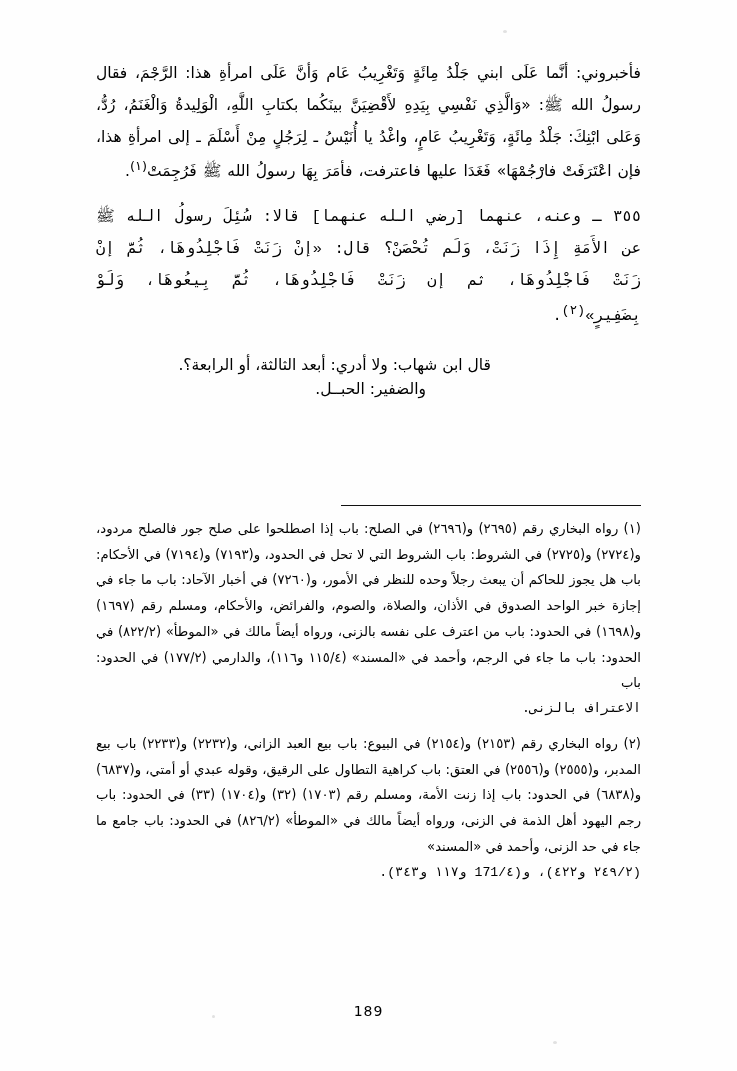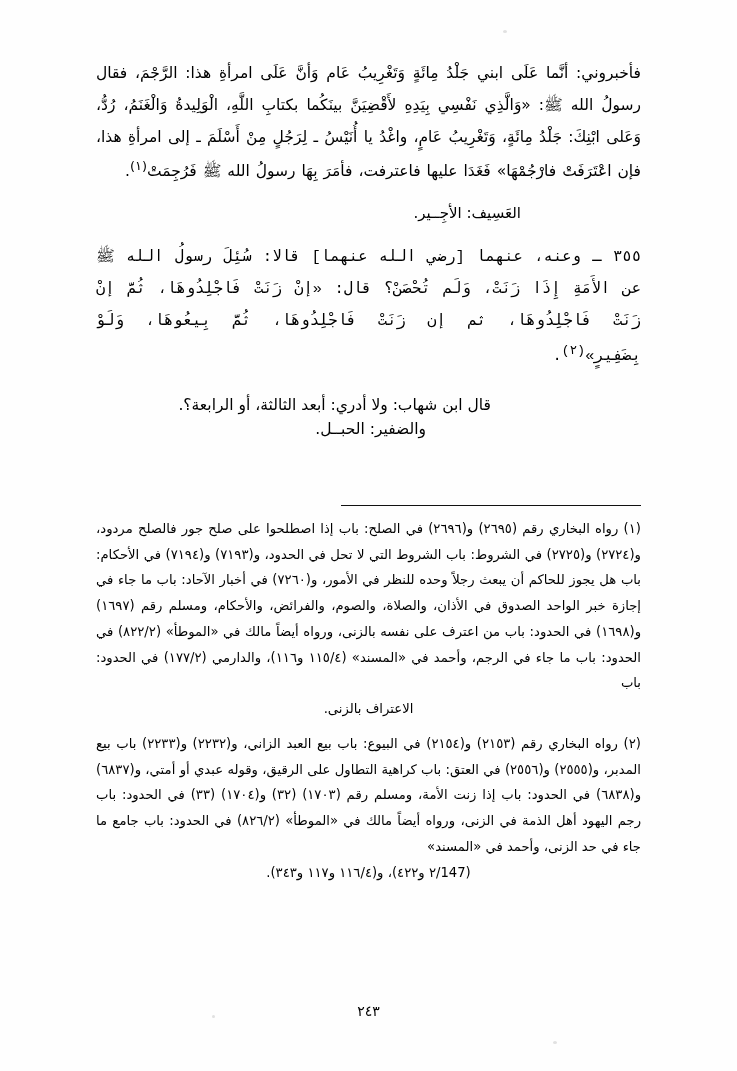--- a/index.html
+++ b/index.html
@@ -144,9 +144,6 @@
       <p class="para-indentless"><span>فأخبروني: أنَّما عَلَى ابني جَلْدُ مِائَةٍ وَتَغْرِيبُ عَام وَأنَّ عَلَى امرأةِ هذا: الرَّجْمَ، فقال رسولُ الله ﷺ: «وَالَّذِي نَفْسِي بِيَدِهِ لأَقْضِيَنَّ بينَكُما بكتابِ اللَّهِ، الْوَلِيدةُ وَالْغَنَمُ، رُدُّ، وَعَلى ابْنِكَ: جَلْدُ مِائَةٍ، وَتَغْرِيبُ عَامٍ، واغْدُ يا أُنَيْسُ ـ لِرَجُلٍ مِنْ أَسْلَمَ ـ إلى امرأةِ هذا، فإن اعْتَرَفَتْ فارْجُمْهَا» فَغَدَا عليها فاعترفت، فأمَرَ بِهَا رسولُ الله ﷺ فَرُجِمَتْ</span><sup>(١)</sup><span>.</span></p>
     </div>
 
-    <div class="small-note">
-      <span>العَسِيف: الأجِــير.</span>
-    </div>
 
     <div class="hadith-num-block">
       <span>٣٥٥ ـ</span>

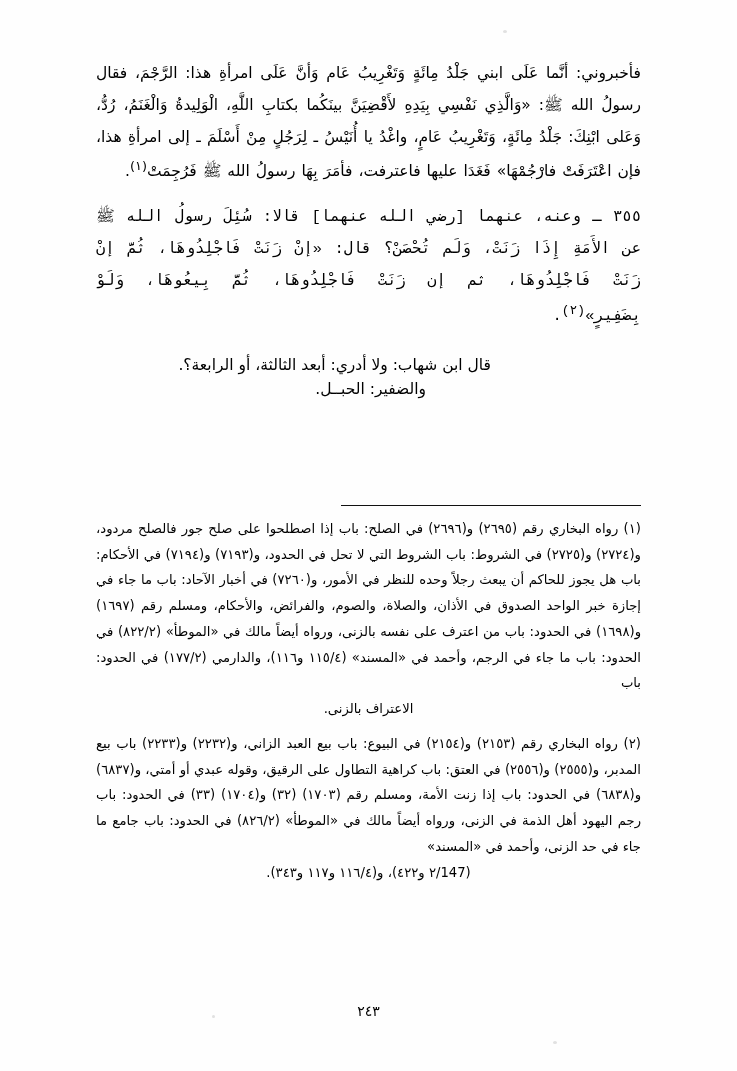--- a/index.html
+++ b/index.html
@@ -107,7 +107,8 @@
   }
   .fn-last-line {
     display: block;
-    text-align: center;
+    text-align: right;
+    font-family: Liberation Mono, monospace;
   }
 
   

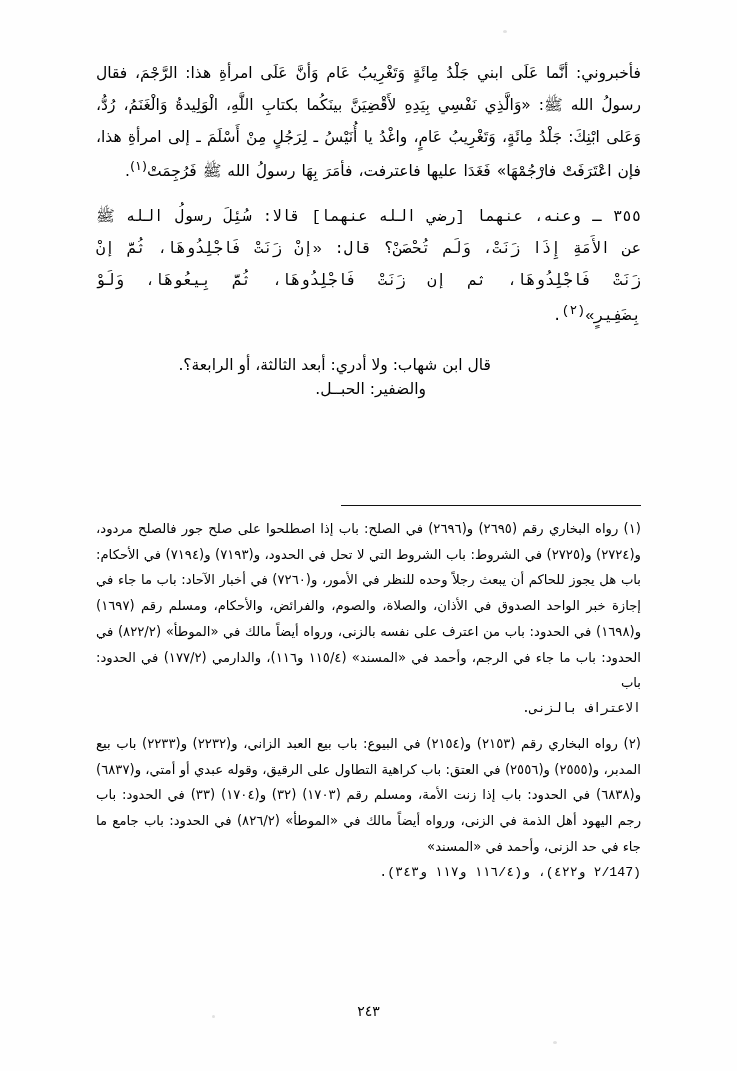--- a/index.html
+++ b/index.html
@@ -174,7 +174,7 @@
     <div class="fn">
       <span class="marker">(٢)</span>
       <span>رواه البخاري رقم (٢١٥٣) و(٢١٥٤) في البيوع: باب بيع العبد الزاني، و(٢٢٣٢) و(٢٢٣٣) باب بيع المدبر، و(٢٥٥٥) و(٢٥٥٦) في العتق: باب كراهية التطاول على الرقيق، وقوله عبدي أو أمتي، و(٦٨٣٧) و(٦٨٣٨) في الحدود: باب إذا زنت الأمة، ومسلم رقم (١٧٠٣) (٣٢) و(١٧٠٤) (٣٣) في الحدود: باب رجم اليهود أهل الذمة في الزنى، ورواه أيضاً مالك في «الموطأ» (٨٢٦/٢) في الحدود: باب جامع ما جاء في حد الزنى، وأحمد في «المسند»</span>
-      <span class="fn-last-line">(147/٢ و٤٢٢)، و(١١٦/٤ و١١٧ و٣٤٣).</span>
+      <span class="fn-last-line">(٢٤٩/٢ و٤٢٢)، و(171/٤ و١١٧ و٣٤٣).</span>
     </div>
 
   </div>

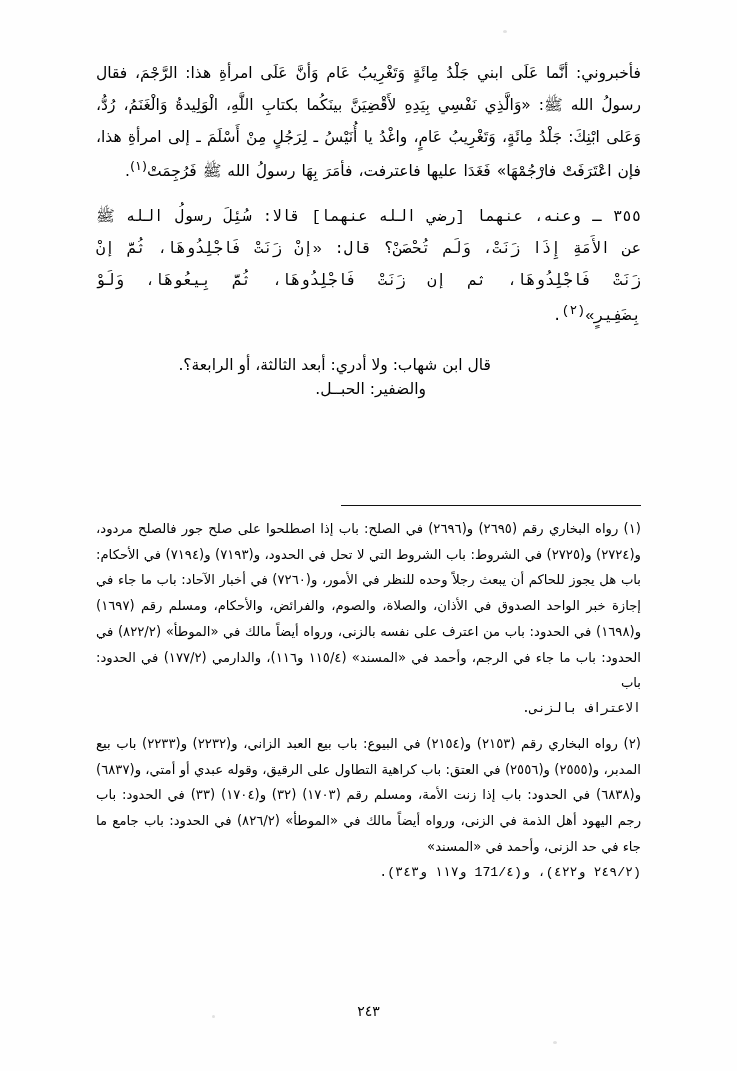--- a/index.html
+++ b/index.html
@@ -179,7 +179,7 @@
 
   </div>
 
-  <div class="page-number">٢٤٣</div>
+  <div class="page-number">189</div>
 
 </div>
 

